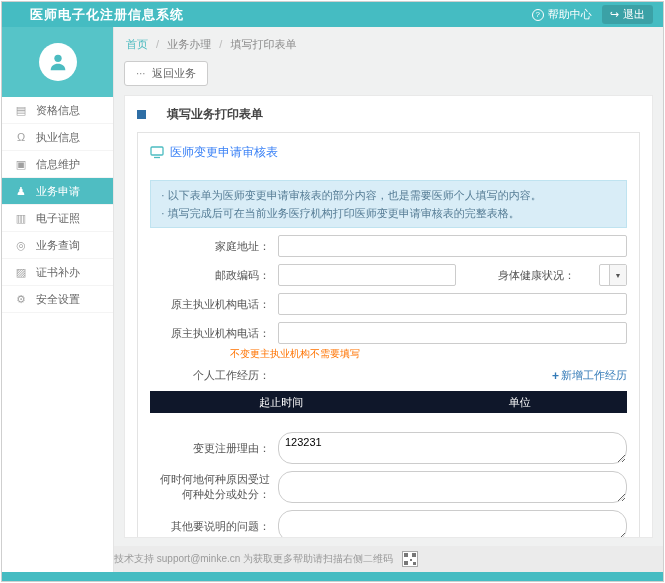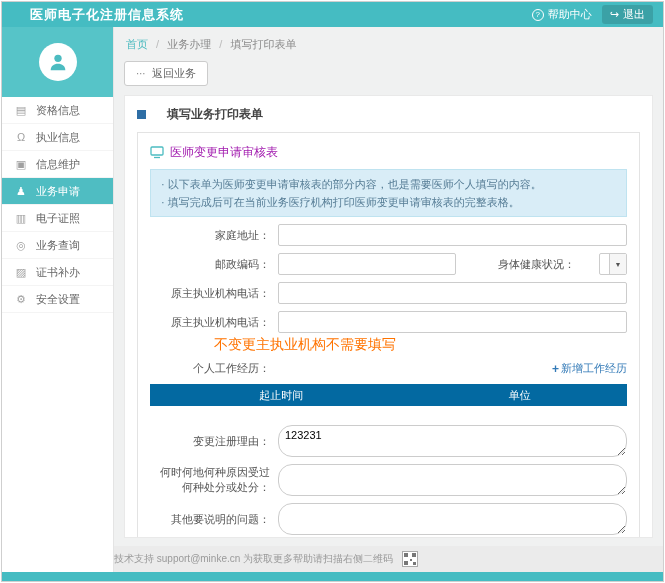--- a/index.html
+++ b/index.html
@@ -38,7 +38,7 @@
   .sq { width:9px; height:9px; background:#2e6ea5; display:inline-block; }
 
   .card { border:1px solid #e3e3e3; margin-top:9px; padding:9px 12px 12px; }
-  .card-title { display:flex; align-items:center; gap:6px; font-size:12px; color:#a21caf; padding:2px 0 8px; }
+  .card-title { display:flex; align-items:center; gap:6px; font-size:12px; color:#3b82f6; padding:2px 0 19px; }
   .info-box { background:#d9edf7; border:1px solid #bfe3f0; color:#557c95; font-size:11px; padding:5px 10px; line-height:1.65; }
   .info-line::before { content:"· "; }
 

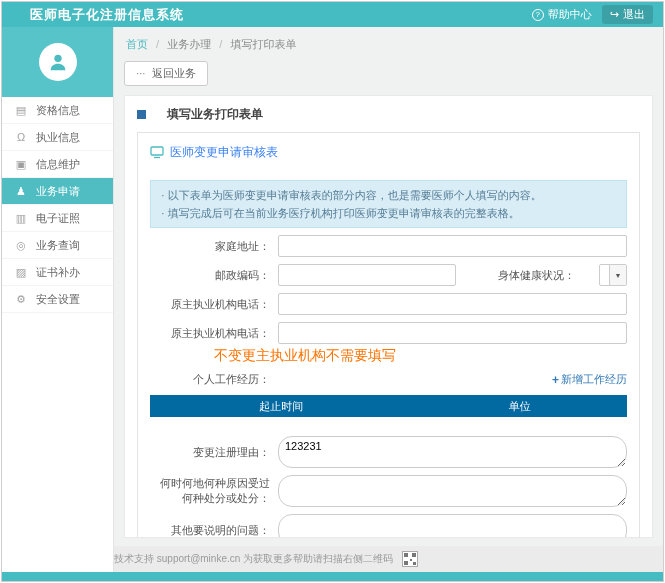--- a/index.html
+++ b/index.html
@@ -50,7 +50,7 @@
   .flabel-inline { font-size:11px; color:#555; margin-left:42px; margin-right:24px; white-space:nowrap; }
   .selectbox { position:relative; flex:1; height:22px; border:1px solid #ccc; border-radius:2px; background:#fff; cursor:pointer; }
   .selectbox .arrow { position:absolute; right:0; top:0; bottom:0; width:17px; border-left:1px solid #ccc; background:#f6f6f6; display:flex; align-items:center; justify-content:center; font-size:7px; color:#555; }
-  .note { margin-left:64px; color:#ff7300; font-size:14px; padding-top:3px; }
+  .note { margin-left:80px; color:#ff7300; font-size:10px; padding-top:3px; }
   .add-link { margin-left:auto; color:#337ab7; font-size:11px; cursor:pointer; display:inline-flex; align-items:center; gap:2px; }
   .add-link .plus { font-weight:bold; font-size:12px; }
 

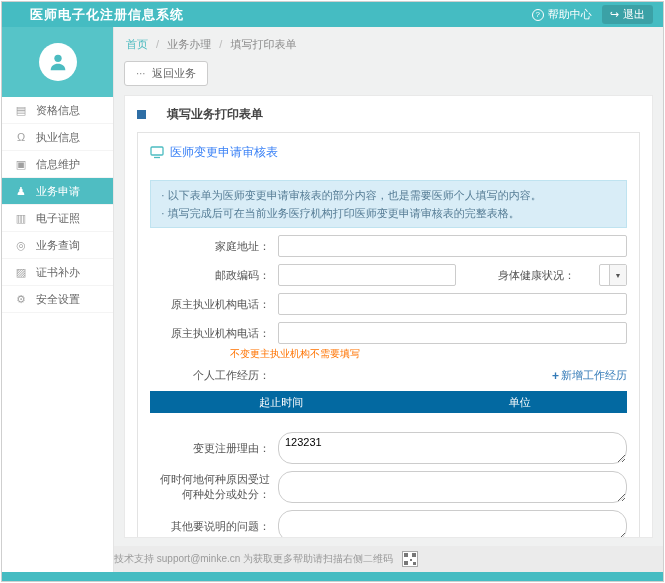--- a/index.html
+++ b/index.html
@@ -55,7 +55,7 @@
   .add-link .plus { font-weight:bold; font-size:12px; }
 
   .wtable { margin-top:8px; }
-  .wtable-head { display:flex; background:#0369a1; color:#fff; font-size:11px; height:22px; align-items:center; }
+  .wtable-head { display:flex; background:#0f172a; color:#fff; font-size:11px; height:22px; align-items:center; }
   .wtable-head .c1 { width:55%; text-align:center; }
   .wtable-head .c2 { width:45%; text-align:center; }
   .wtable-body { height:12px; }

